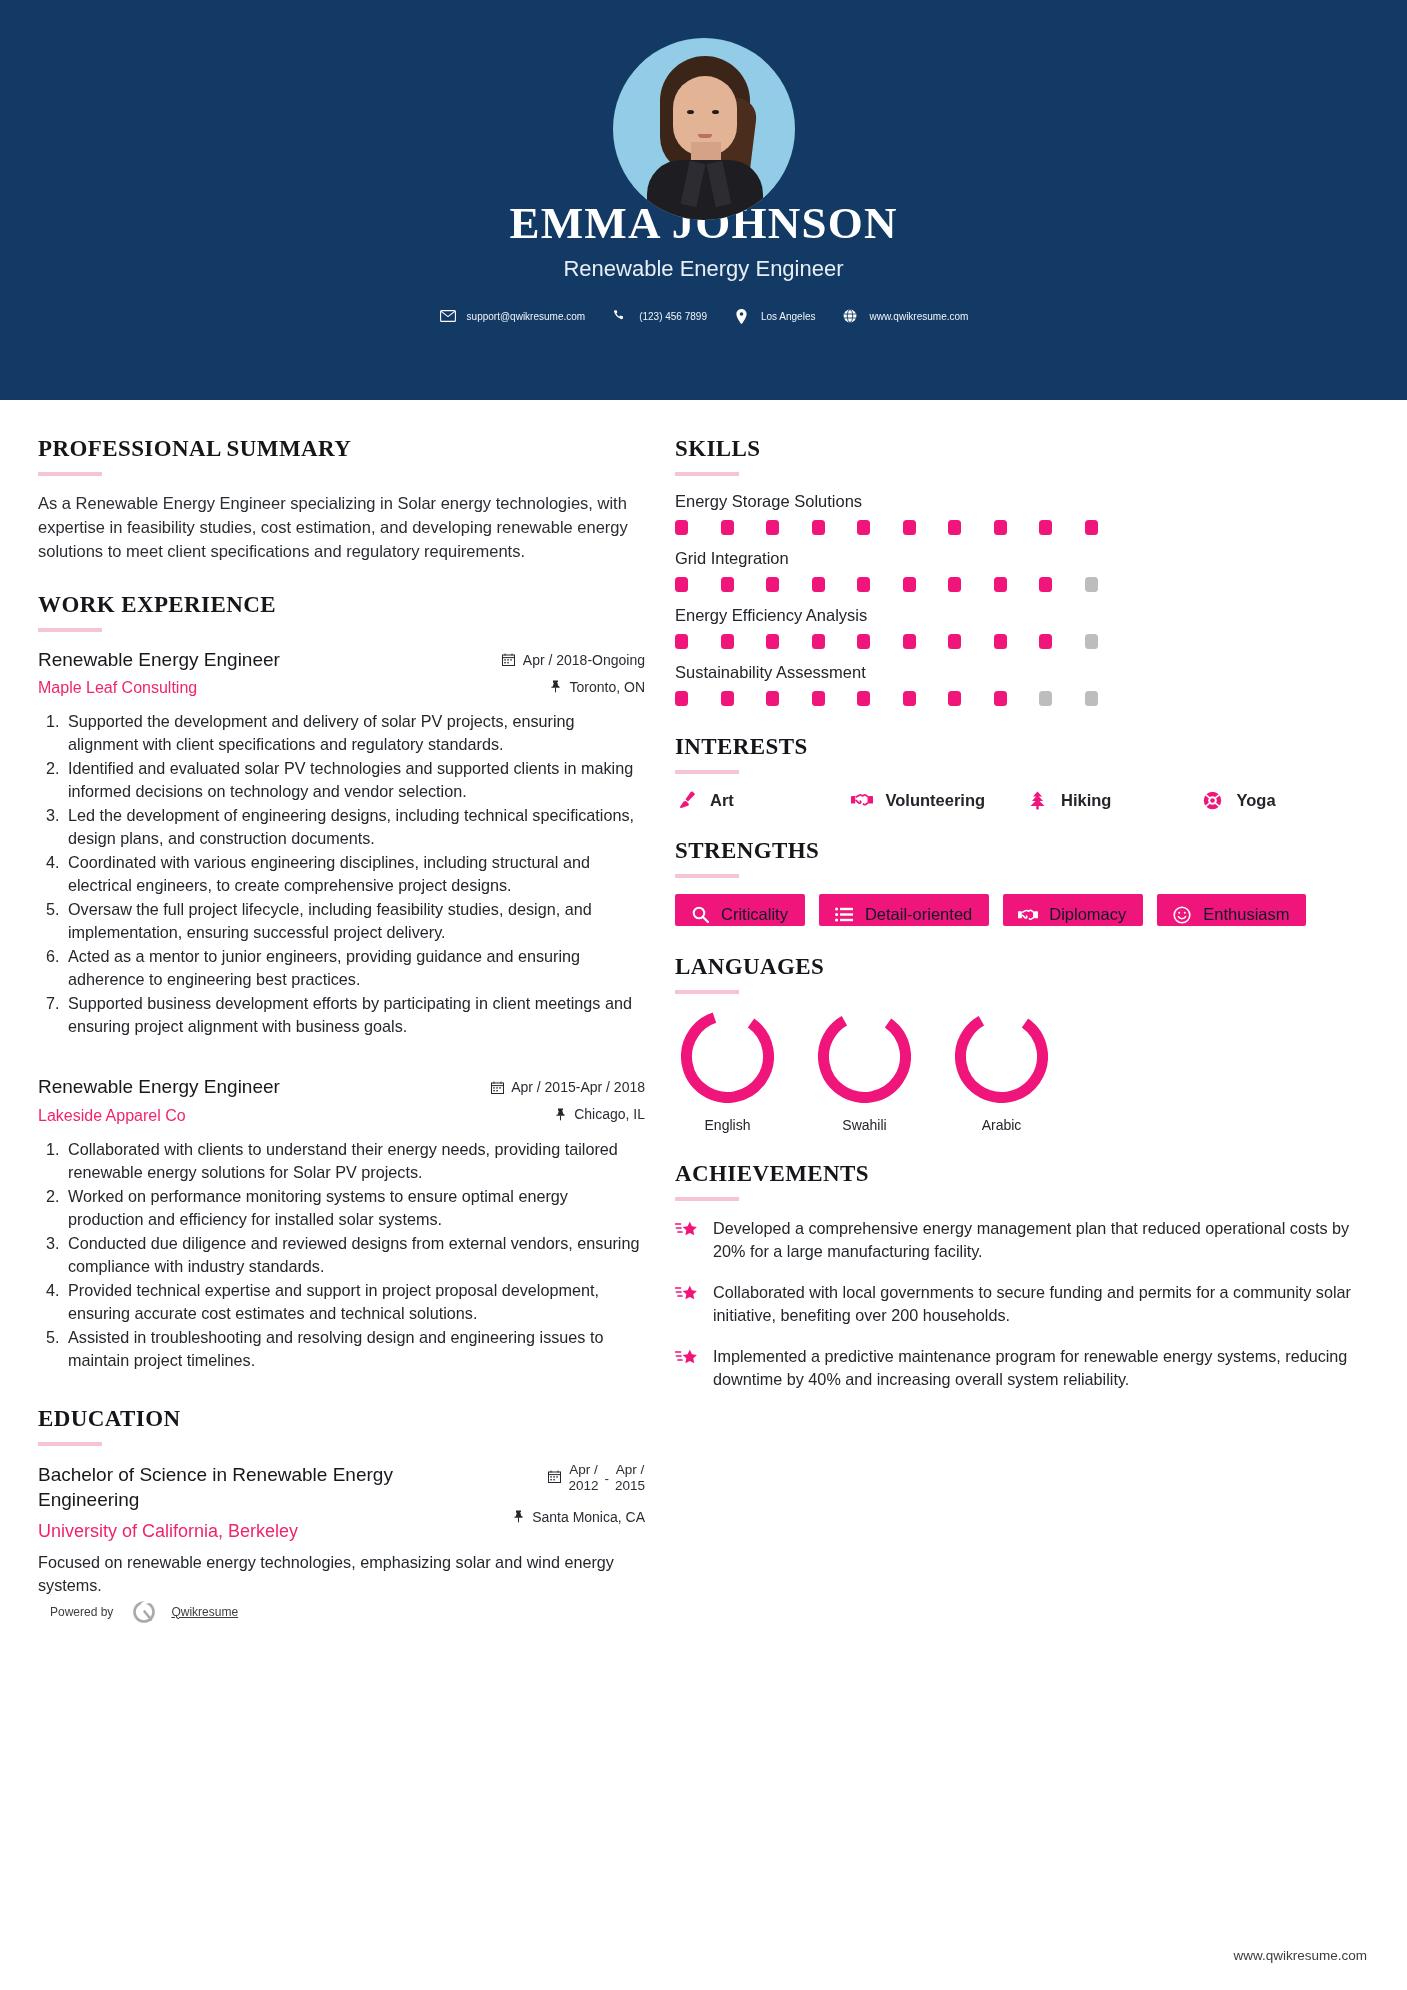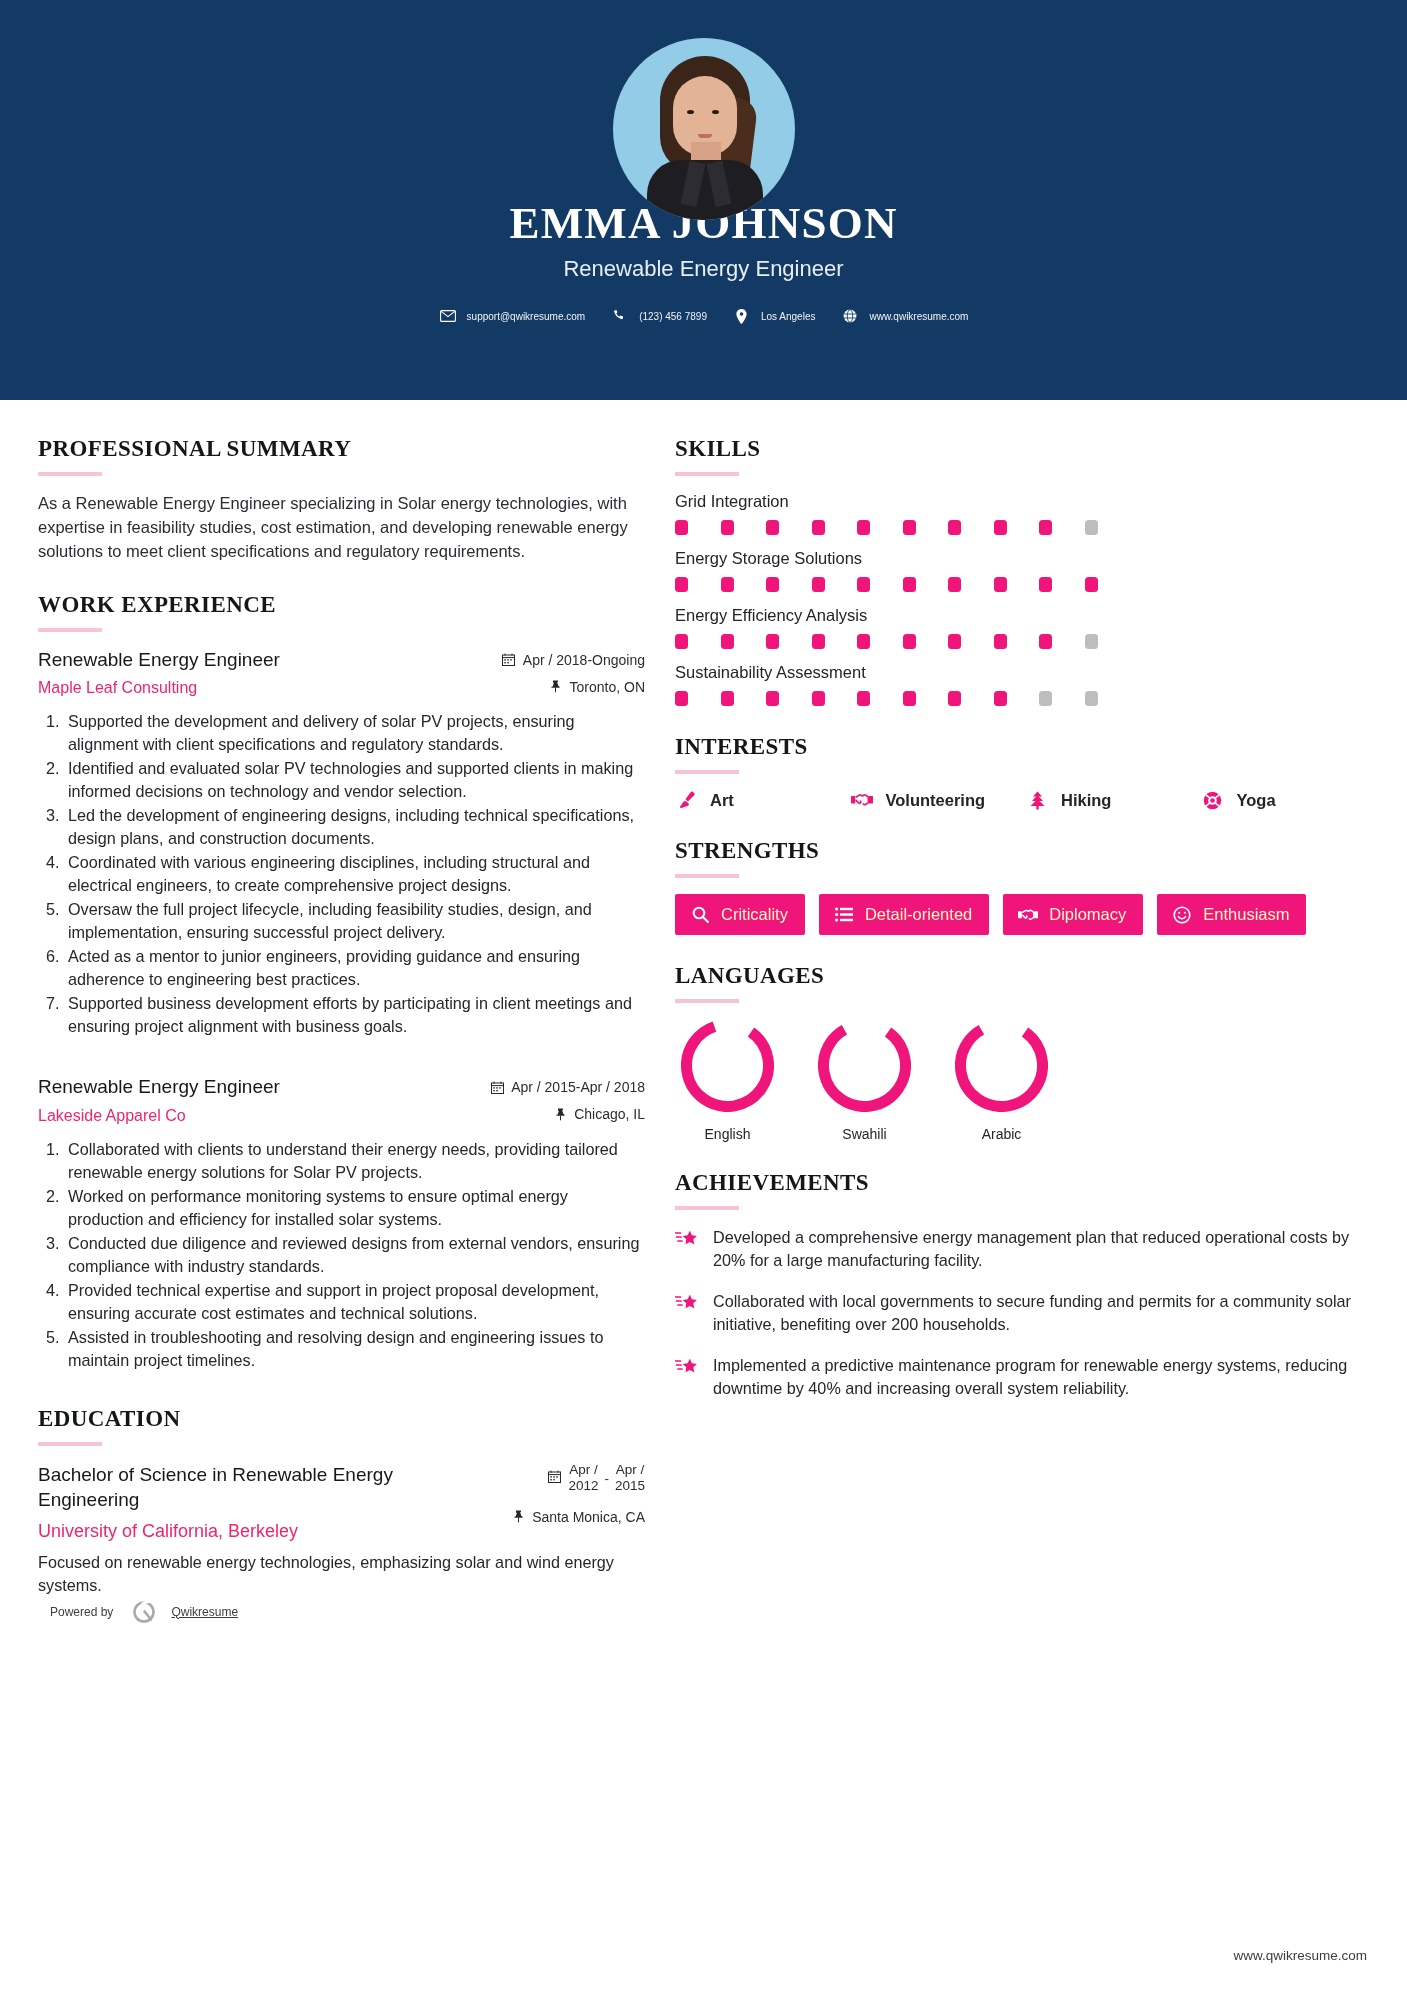--- a/index.html
+++ b/index.html
@@ -502,6 +502,21 @@
     <div class="sec-rule"></div>
 
     <div class="skill">
+      <div class="skill-name">Energy Storage Solutions</div>
+      <div class="dots">
+          <span class="dot on"></span>
+          <span class="dot on"></span>
+          <span class="dot on"></span>
+          <span class="dot on"></span>
+          <span class="dot on"></span>
+          <span class="dot on"></span>
+          <span class="dot on"></span>
+          <span class="dot on"></span>
+          <span class="dot on"></span>
+          <span class="dot on" style="margin-right: 0px;"></span>
+        </div>
+    </div>
+    <div class="skill">
       <div class="skill-name">Grid Integration</div>
       <div class="dots">
           <span class="dot on"></span>
@@ -514,21 +529,6 @@
           <span class="dot on"></span>
           <span class="dot on"></span>
           <span class="dot off" style="margin-right: 0px;"></span>
-        </div>
-    </div>
-    <div class="skill">
-      <div class="skill-name">Energy Storage Solutions</div>
-      <div class="dots">
-          <span class="dot on"></span>
-          <span class="dot on"></span>
-          <span class="dot on"></span>
-          <span class="dot on"></span>
-          <span class="dot on"></span>
-          <span class="dot on"></span>
-          <span class="dot on"></span>
-          <span class="dot on"></span>
-          <span class="dot on"></span>
-          <span class="dot on" style="margin-right: 0px;"></span>
         </div>
     </div>
     <div class="skill">

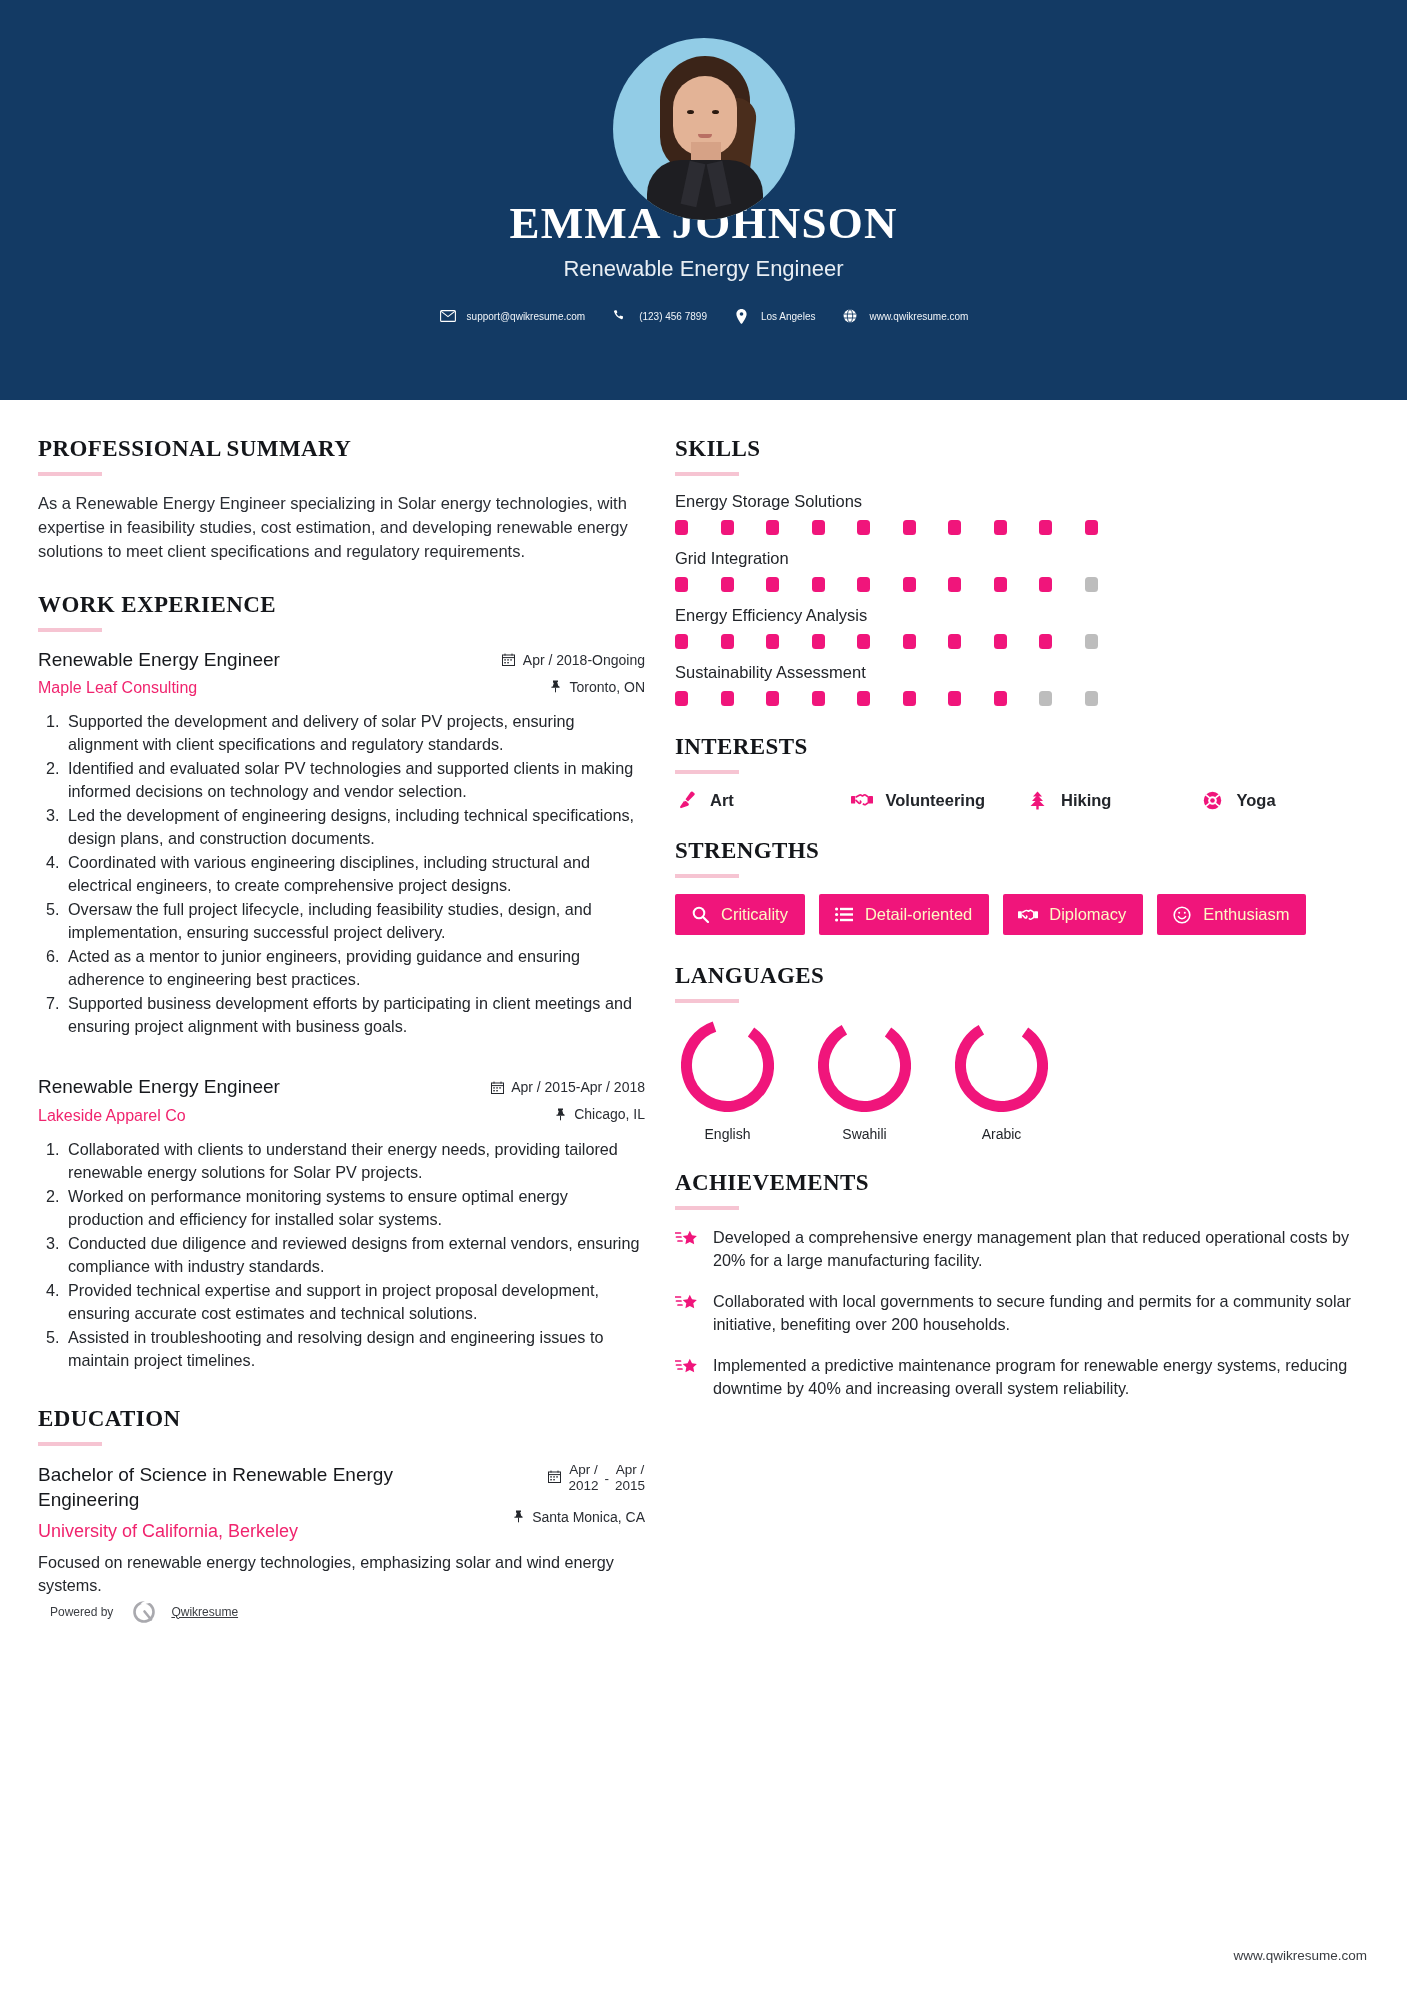--- a/index.html
+++ b/index.html
@@ -254,9 +254,9 @@
   
   .strength-grid { display: flex; flex-wrap: wrap; gap: 14px 14px; }
   .chip {
-    background: #F0157B; color: #fef9c3;
+    background: #F0157B; color: #0f172a;
     font-size: 16.5px;
-    padding: 11px 17px 11px 15px;
+    padding: 11px 17px 2px 15px;
     display: inline-flex; align-items: center;
     border-radius: 2px;
   }

